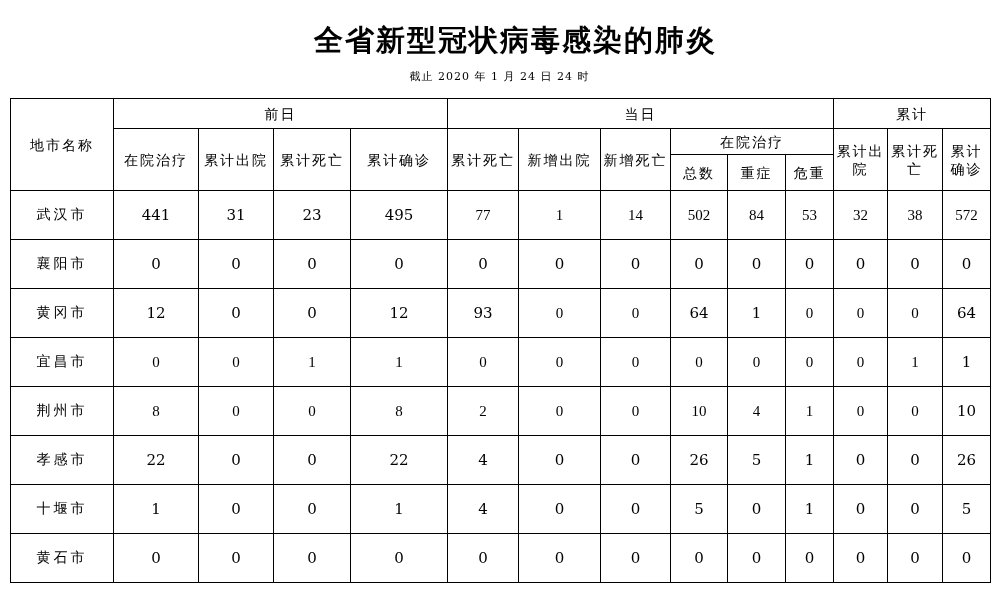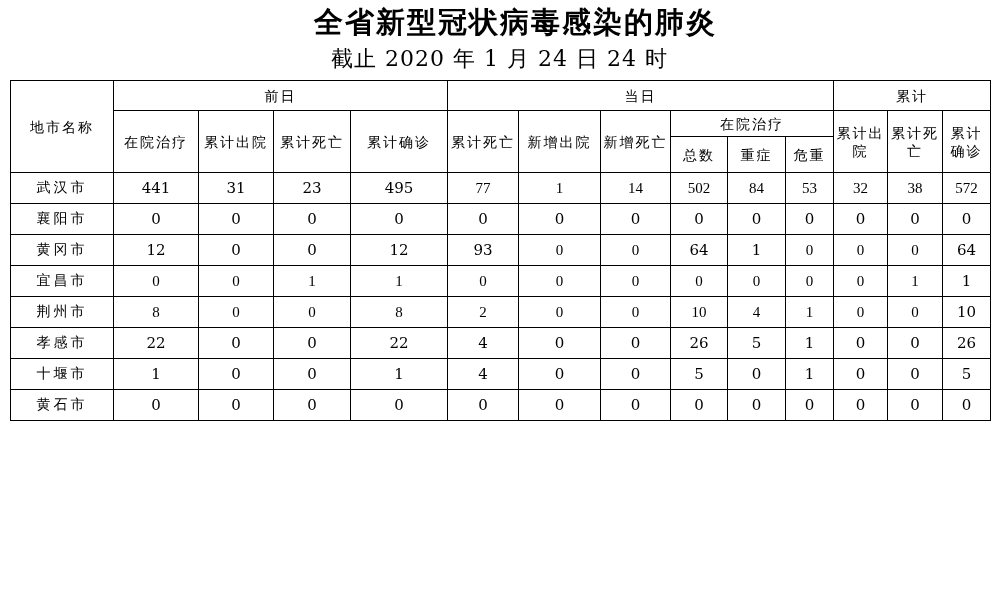--- a/index.html
+++ b/index.html
@@ -18,7 +18,7 @@
     line-height: 40px;
     letter-spacing: 2px;
   }
-  .title-line.first { margin-top: 2px; padding-left: 32px; }
+  .title-line.first { margin-top: 20px; padding-left: 32px; }
   .subtitle {
     text-align: center;
     font-size: 22px;

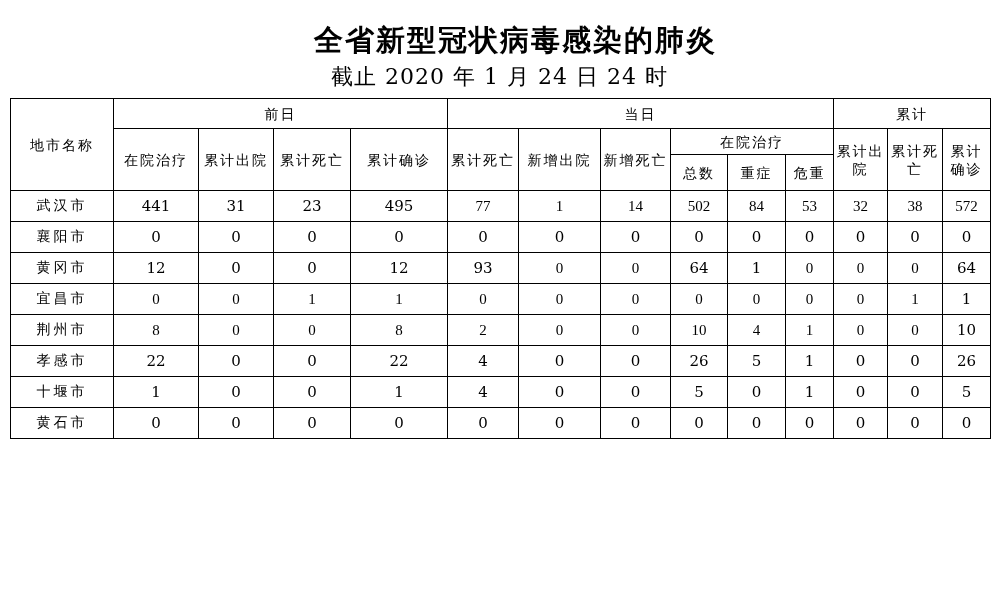--- a/index.html
+++ b/index.html
@@ -21,7 +21,7 @@
   .title-line.first { margin-top: 20px; padding-left: 32px; }
   .subtitle {
     text-align: center;
-    font-size: 22px;
+    font-size: 11px;
     line-height: 22px;
     margin-top: 6px;
     margin-bottom: 10px;

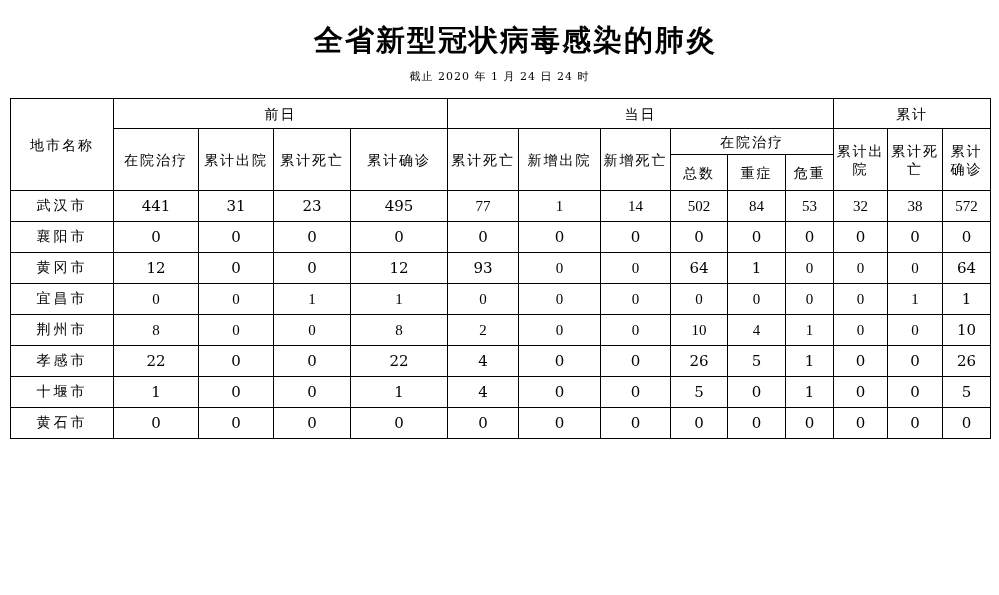--- a/index.html
+++ b/index.html
@@ -45,7 +45,7 @@
   thead tr.hr1 { height: 30px; }
   thead tr.hr2 { height: 26px; }
   thead tr.hr3 { height: 36px; }
-  tbody tr { height: 31px; margin-top: 28px; }
+  tbody tr { height: 49px; margin-top: 28px; }
   tbody td { font-size: 15px; }
   td.city { font-size: 14px; letter-spacing: 3px; }
   td.vt { vertical-align: top; padding-top: 4px; font-family: Liberation Serif, serif; }

